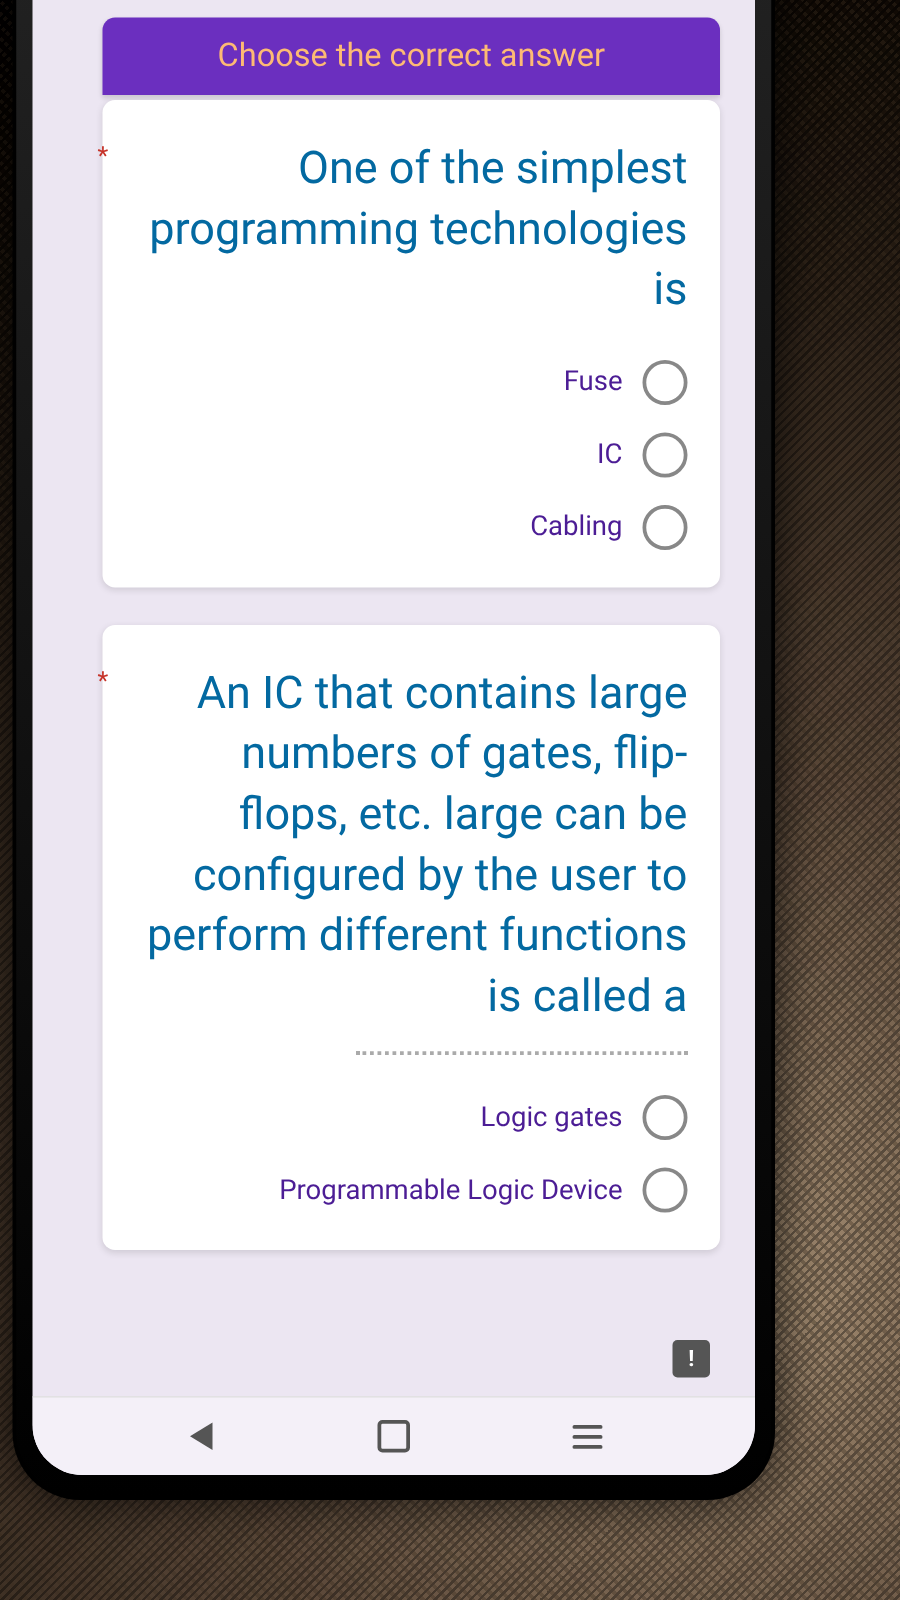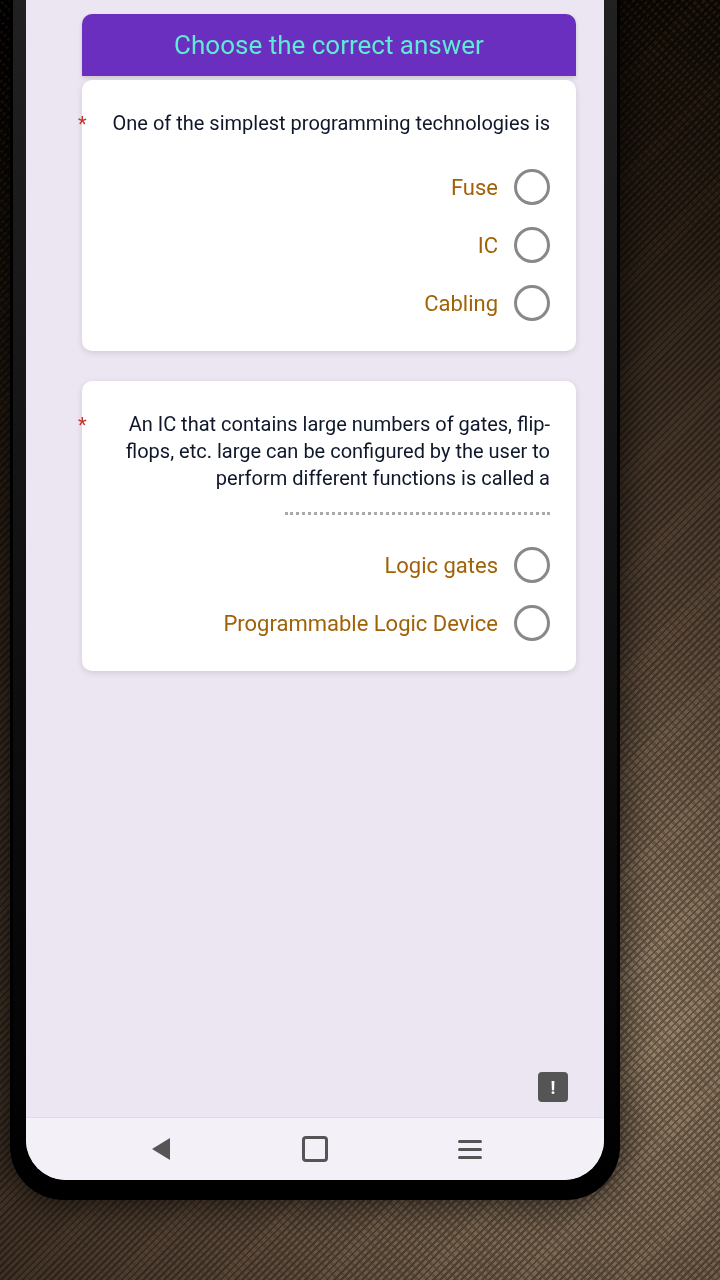--- a/index.html
+++ b/index.html
@@ -17,7 +17,7 @@
           border-radius:40px;overflow:hidden;background:#ece6f2;}
   .content{position:absolute;left:0;right:0;top:-10px;padding:0 28px 0 56px;}
   .toptext{color:#c63228;font-size:22px;text-align:right;padding:16px 12px 28px 0;font-family:'Segoe UI',Tahoma,sans-serif;}
-  .purplebar{background:#6b2fbf;color:#5eead4;font-size:26px;text-align:center;
+  .purplebar{background:#6b2fbf;color:#fdba74;font-size:26px;text-align:center;
              padding:16px 0;border-radius:10px 10px 0 0;margin-bottom:4px;
              box-shadow:0 2px 4px rgba(0,0,0,.15);}
   .card{background:#fff;border-radius:10px;box-shadow:0 2px 6px rgba(0,0,0,.12);

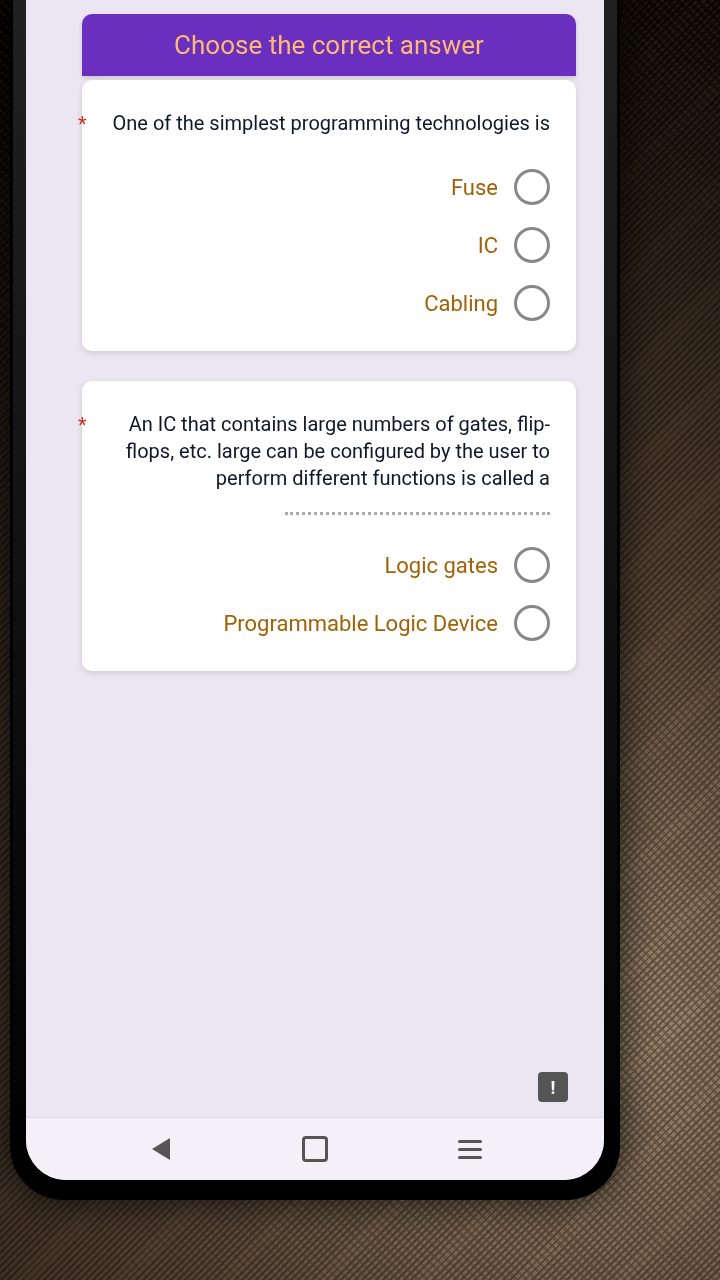--- a/index.html
+++ b/index.html
@@ -24,7 +24,7 @@
         padding:30px 26px 30px 26px;margin-bottom:30px;}
   .qwrap{position:relative;}
   .star{color:#c63228;position:absolute;left:-30px;top:2px;font-size:20px;}
-  .qtext{font-size:20px;line-height:1.35;color:#0f172a;text-align:right;}
+  .qtext{font-size:36px;line-height:1.35;color:#0369a1;text-align:right;}
   .dots{border:none;border-top:3px dotted #aaa;margin:20px 0 26px 40%;}
   .opts{display:flex;flex-direction:column;gap:22px;margin-top:32px;}
   .opt{display:flex;justify-content:flex-end;align-items:center;gap:16px;}

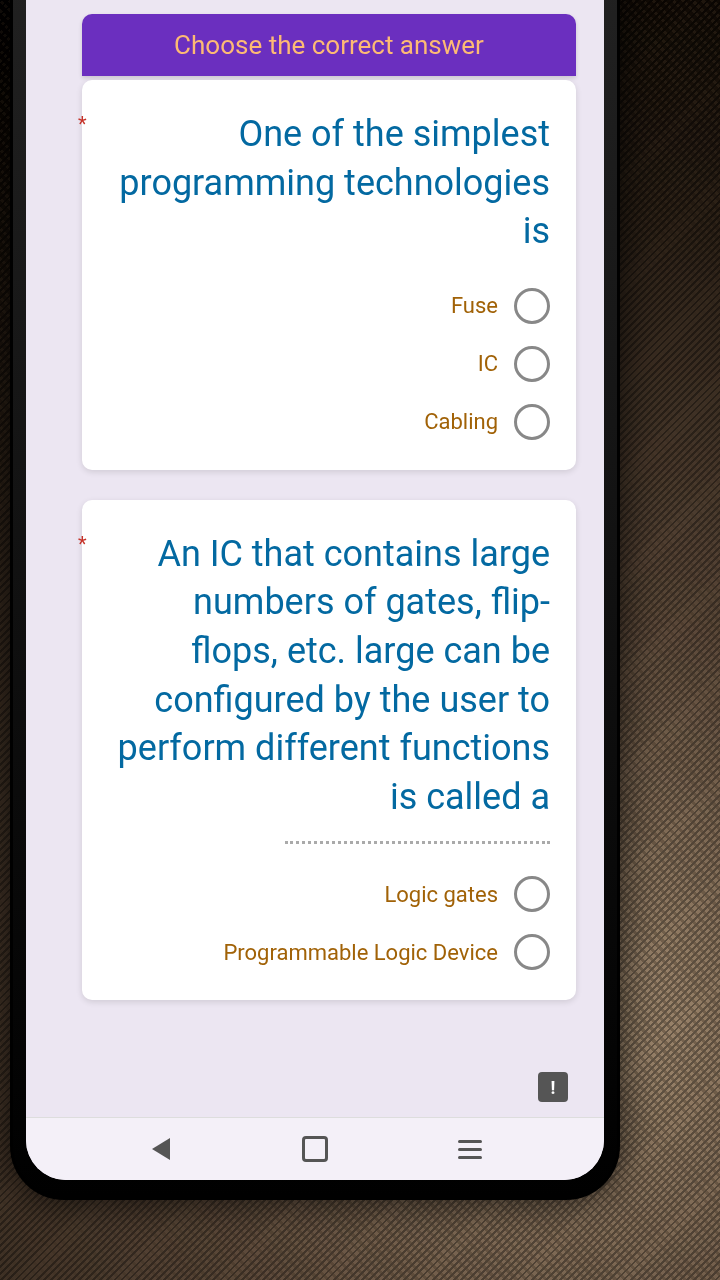--- a/index.html
+++ b/index.html
@@ -28,7 +28,7 @@
   .dots{border:none;border-top:3px dotted #aaa;margin:20px 0 26px 40%;}
   .opts{display:flex;flex-direction:column;gap:22px;margin-top:32px;}
   .opt{display:flex;justify-content:flex-end;align-items:center;gap:16px;}
-  .opt span{font-size:22px;color:#a16207;}
+  .opt span{font-size:22px;color:#4c1d95;}
   .radio{width:30px;height:30px;border:3px solid #888;border-radius:50%;flex:0 0 auto;}
   .card:first-of-type .opt span{font-size:22px;}
   .navbar{position:absolute;left:0;right:0;bottom:0;height:62px;background:#f4f0f8;

